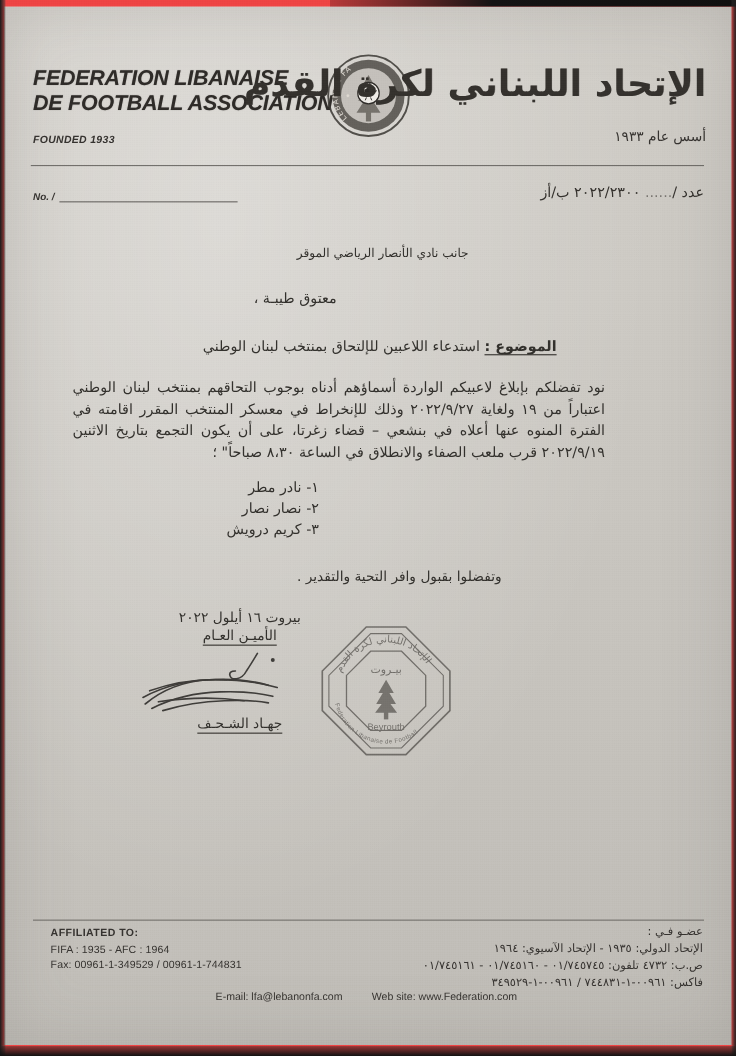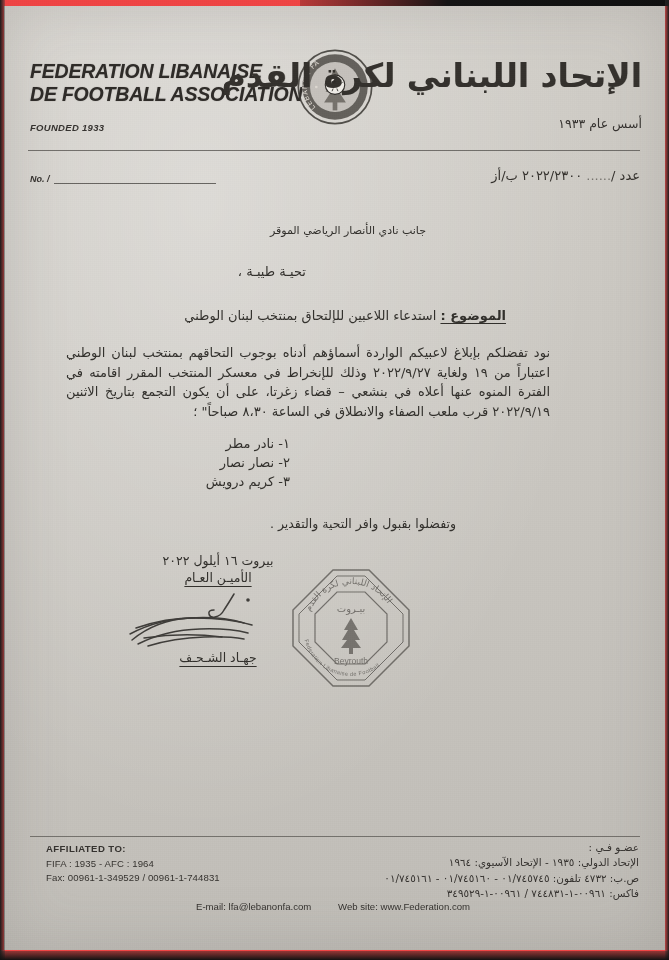--- a/index.html
+++ b/index.html
@@ -304,7 +304,7 @@
 
   <div id="body">
     <p class="addressee">جانب نادي الأنصار الرياضي الموقر</p>
-    <p class="greeting">تحيـة طيبـة ،</p>
+    <p class="greeting">معتوق طيبـة ،</p>
     <p class="subject">
       <span class="lbl">الموضوع :</span>
       <span class="txt">استدعاء اللاعبين للإلتحاق بمنتخب لبنان الوطني</span>

